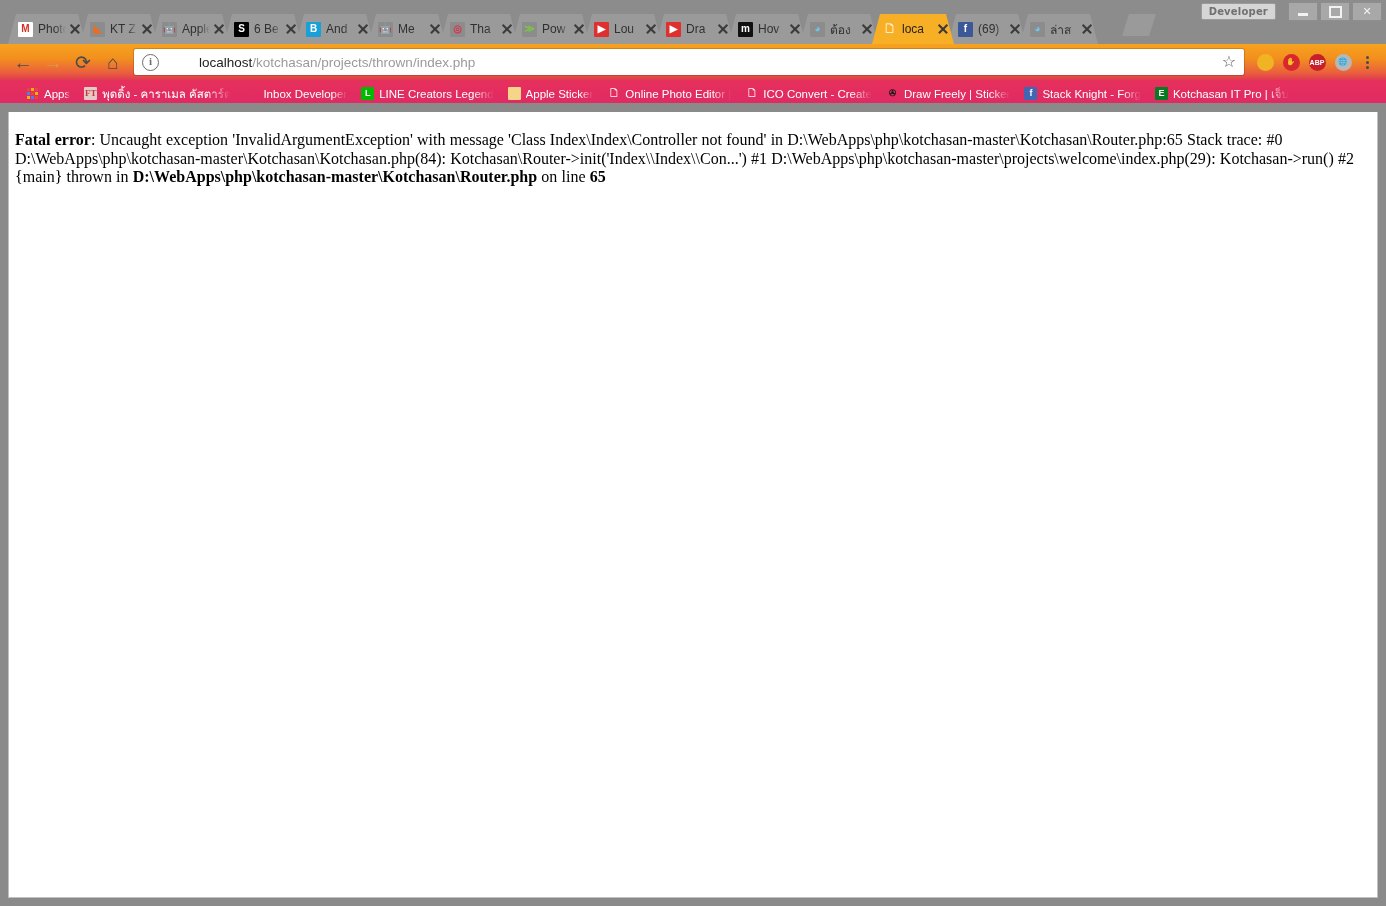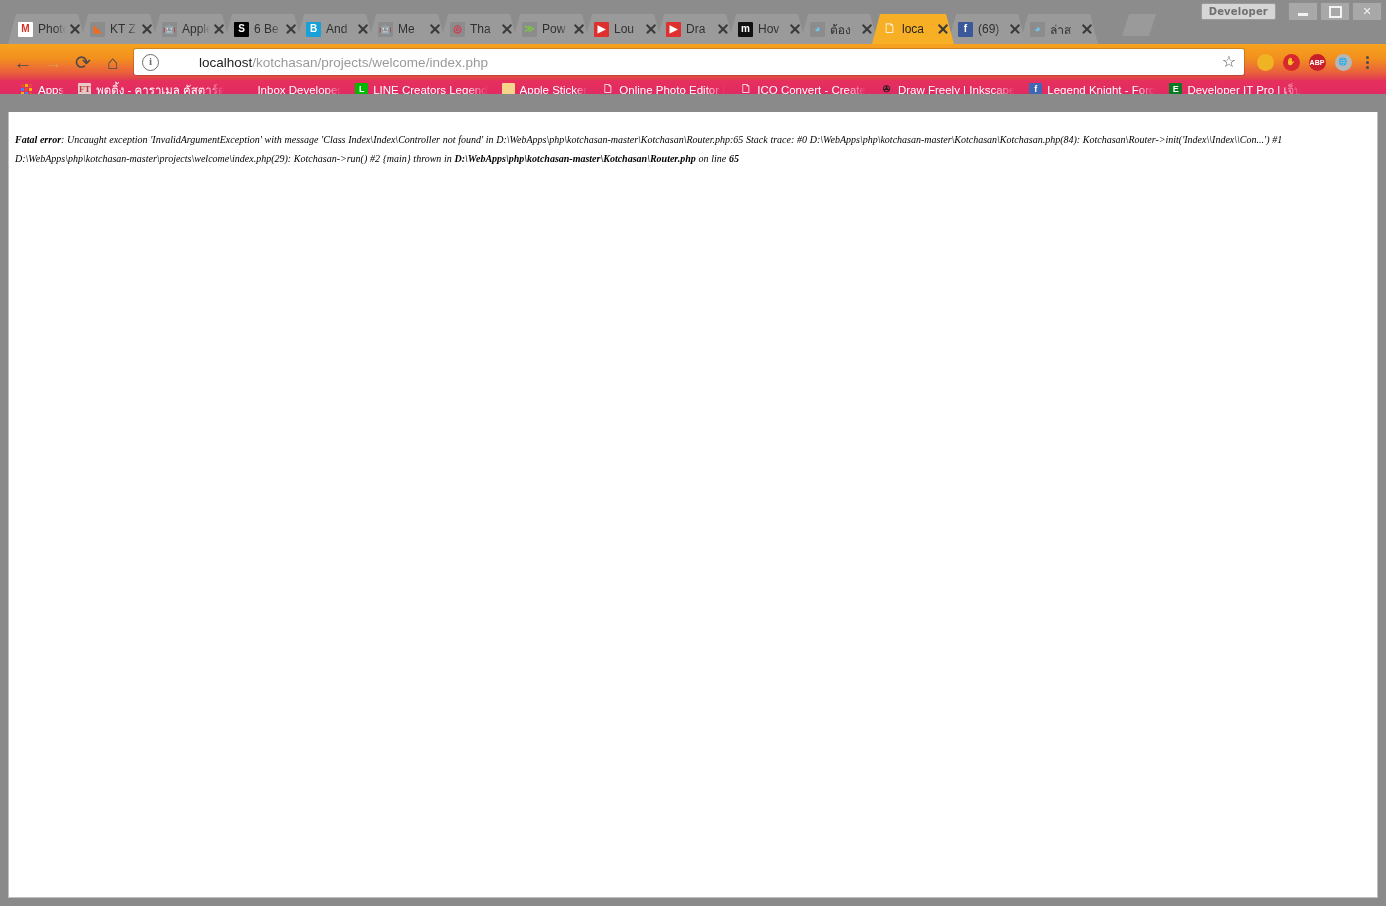--- a/index.html
+++ b/index.html
@@ -443,7 +443,7 @@
     <div id="omnibox">
       <span id="page-info-icon">i</span>
       <span id="url-text">
-        <span class="host">localhost</span><span class="path">/kotchasan/projects/welcome/index.php</span>
+        <span class="host">localhost</span><span class="path">/kotchasan/projects/thrown/index.php</span>
       </span>
       <span id="bookmark-star">☆</span>
     </div>

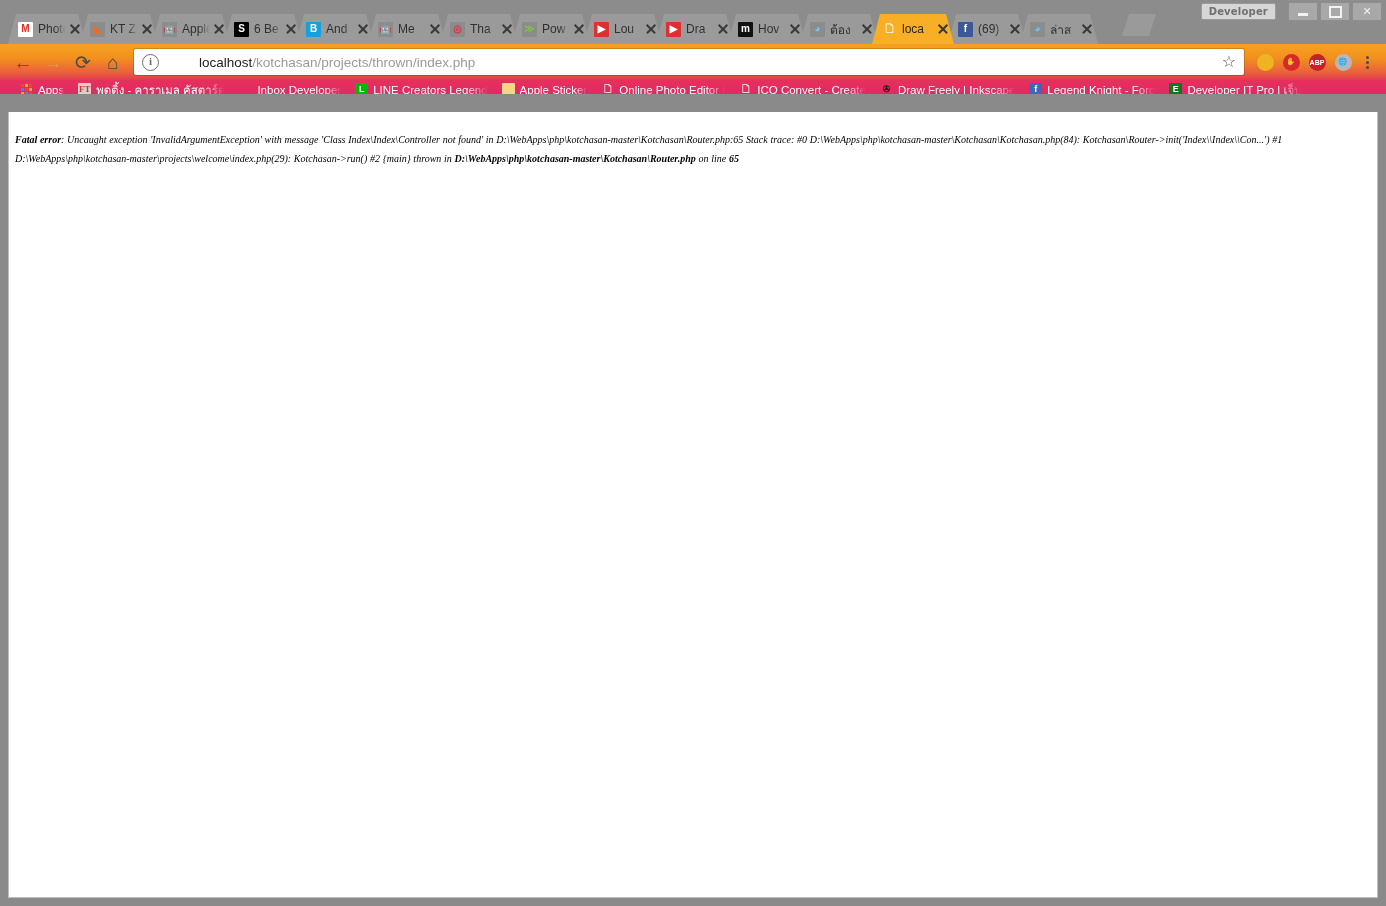--- a/index.html
+++ b/index.html
@@ -251,11 +251,11 @@
 
   
   #bookmarks-bar {
-    height: 14px;
+    height: 23px;
     background: linear-gradient(to bottom, #e6305c 0%, #e02a63 100%);
     display: flex;
-    align-items: flex-start;
-    padding: 0 14px;
+    align-items: flex-end;
+    padding: 0 20px;
     box-sizing: border-box;
     overflow: hidden;
     white-space: nowrap;

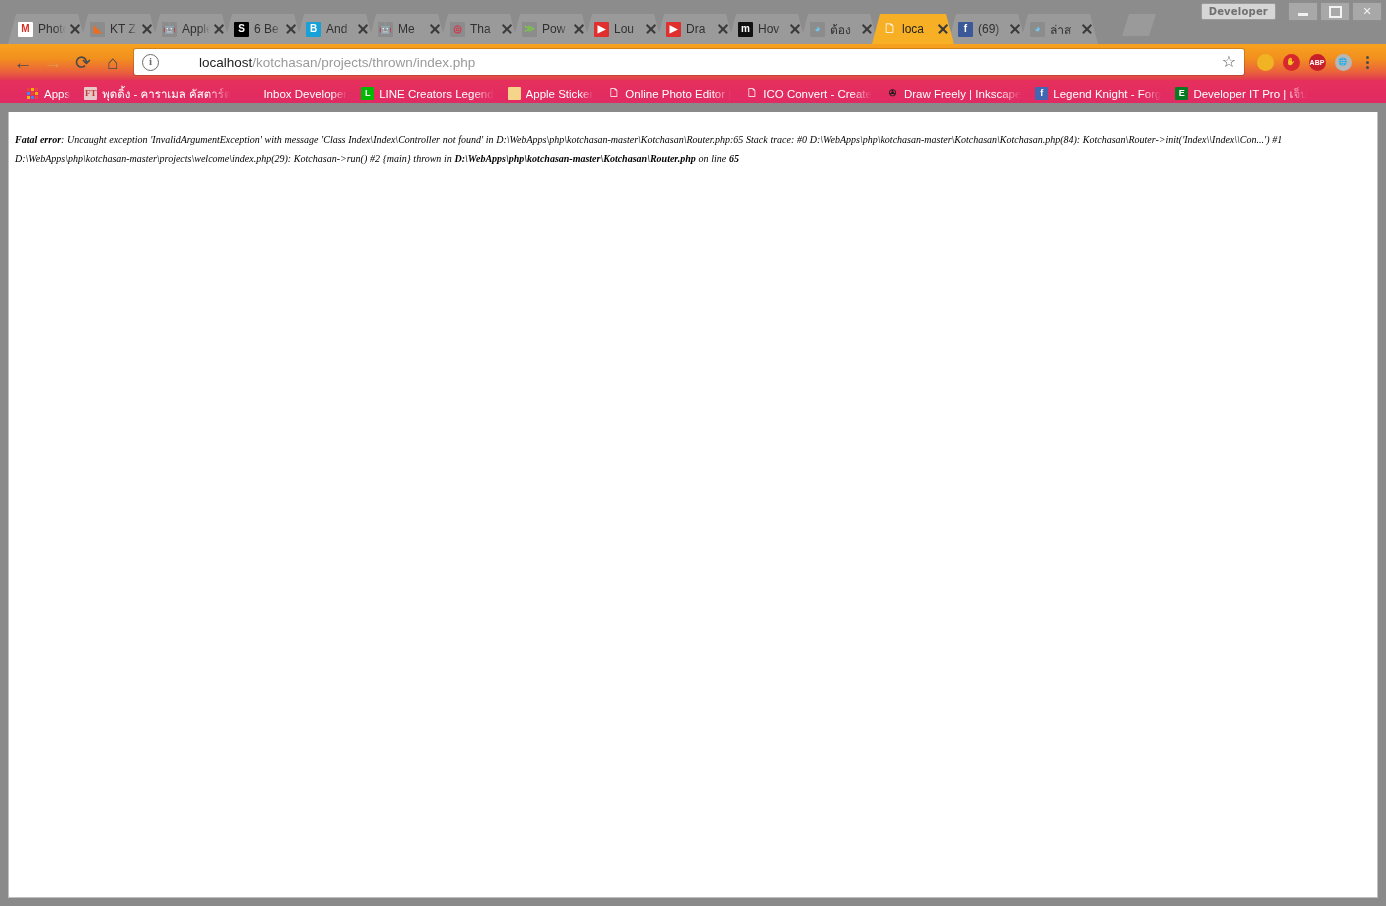--- a/index.html
+++ b/index.html
@@ -513,7 +513,7 @@
       </div>
       <div class="bookmark">
         <span class="bm-ico" style="background: transparent; color: rgb(26, 26, 26);">✇</span>
-        <span class="bm-label">Draw Freely | Inkscape</span>
+        <span class="bm-label">Draw Freely | Sticker</span>
       </div>
       <div class="bookmark">
         <span class="bm-ico" style="background: rgb(66, 103, 178); color: rgb(255, 255, 255);">f</span>

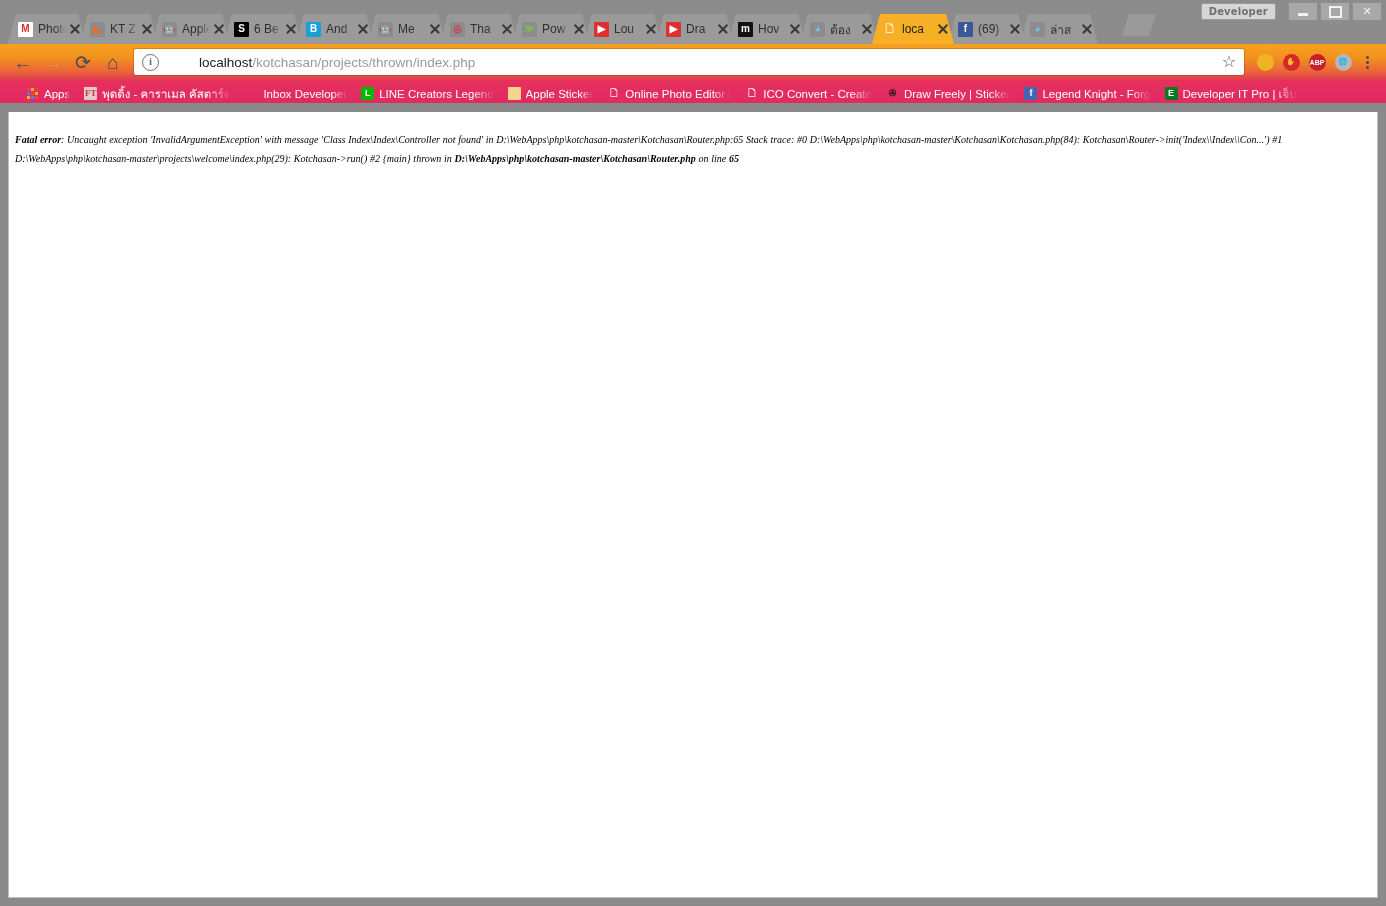--- a/index.html
+++ b/index.html
@@ -517,7 +517,7 @@
       </div>
       <div class="bookmark">
         <span class="bm-ico" style="background: rgb(66, 103, 178); color: rgb(255, 255, 255);">f</span>
-        <span class="bm-label">Legend Knight - Forg</span>
+        <span class="bm-label">Stack Knight - Forg</span>
       </div>
       <div class="bookmark">
         <span class="bm-ico" style="background: rgb(10, 122, 34); color: rgb(255, 255, 255);">E</span>

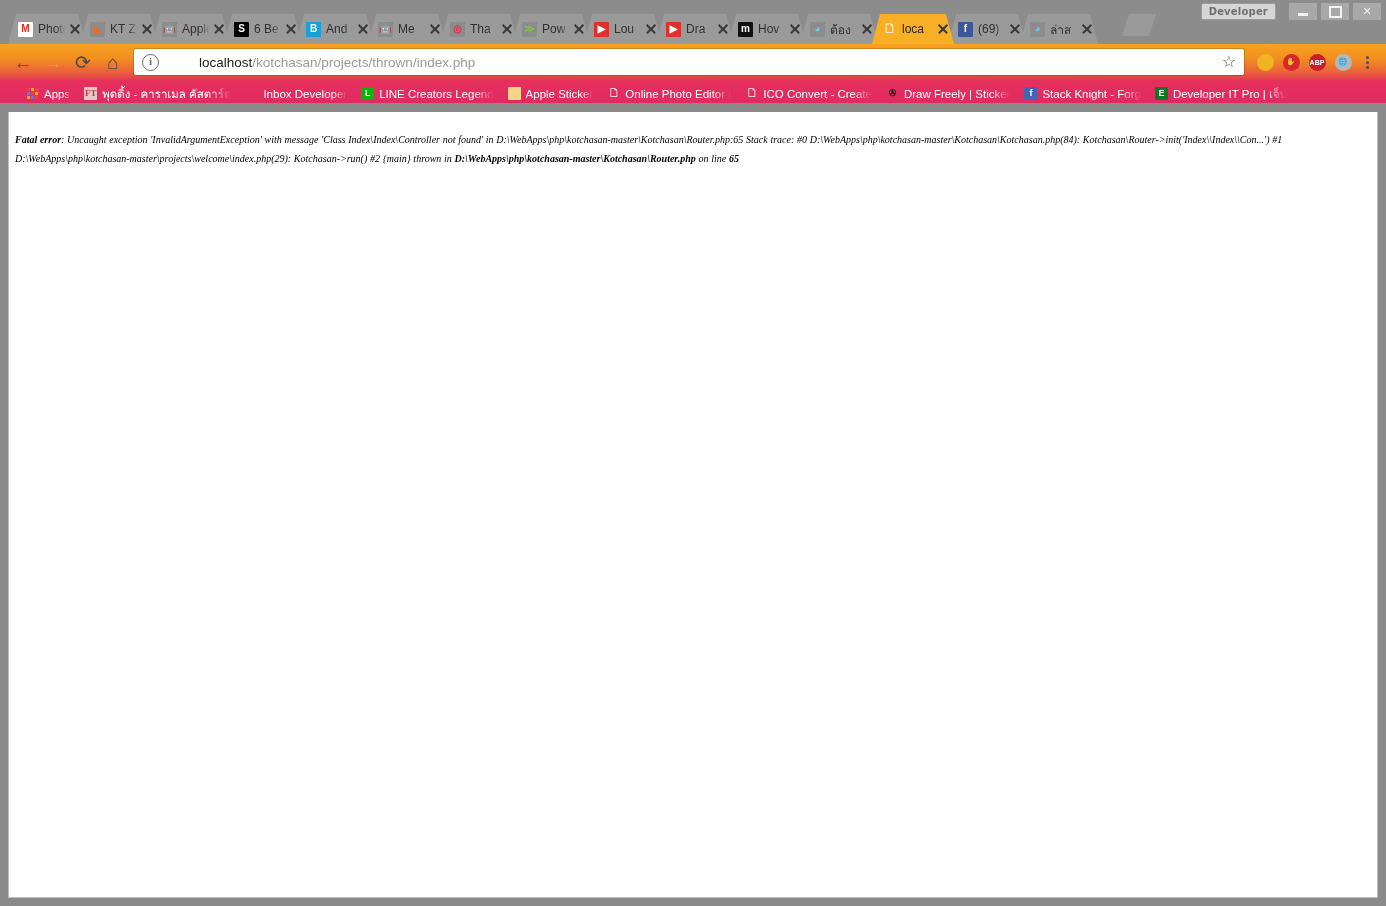--- a/index.html
+++ b/index.html
@@ -521,7 +521,7 @@
       </div>
       <div class="bookmark">
         <span class="bm-ico" style="background: rgb(10, 122, 34); color: rgb(255, 255, 255);">E</span>
-        <span class="bm-label">Developer IT Pro | เจ็บ</span>
+        <span class="bm-label">Kotchasan IT Pro | เจ็บ</span>
       </div>
     </div>
 

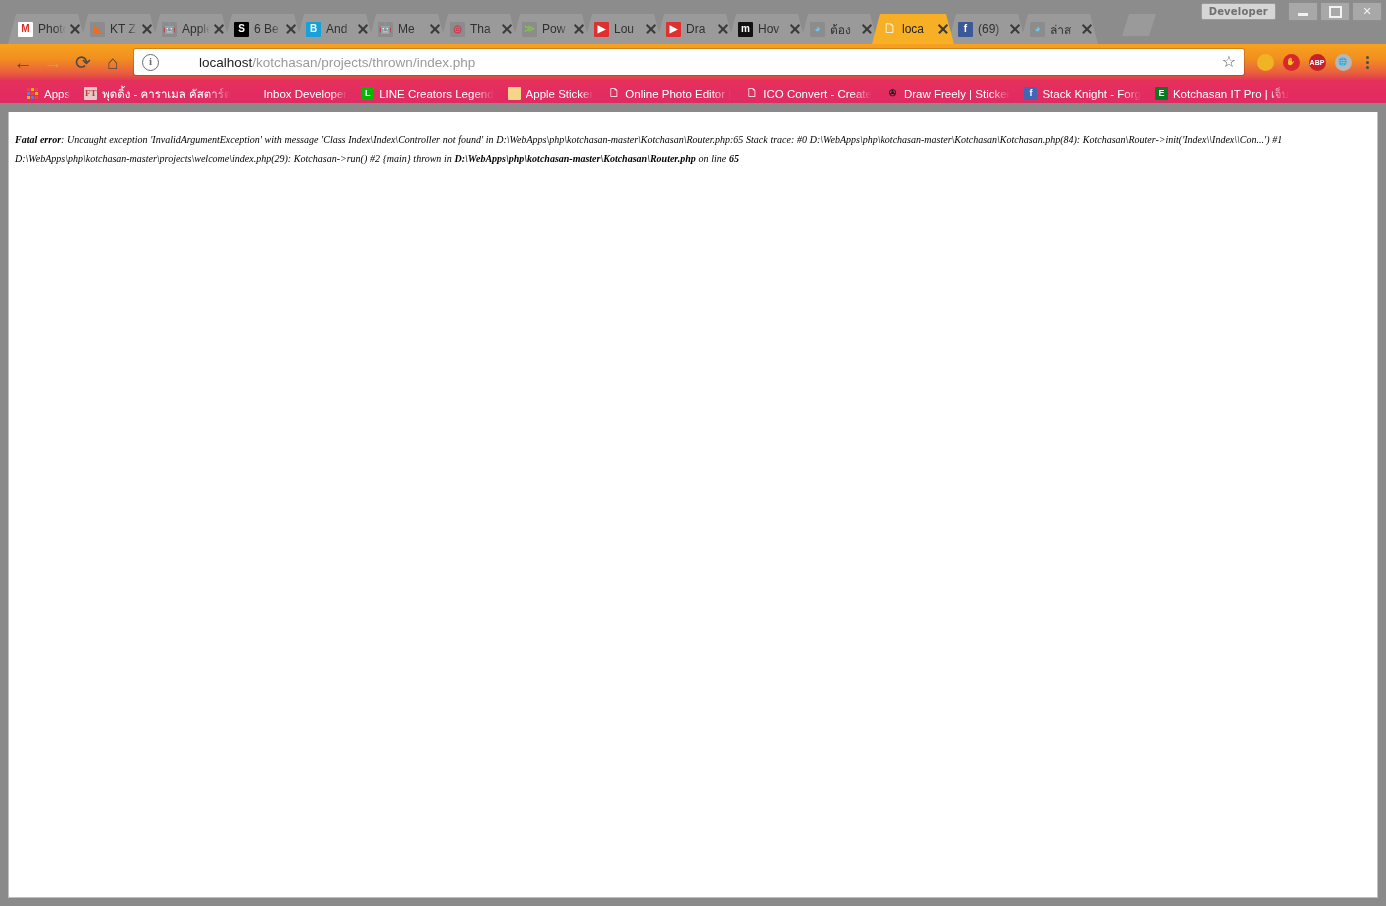--- a/index.html
+++ b/index.html
@@ -315,12 +315,11 @@
   }
   #error-text {
     font-family: "Liberation Serif", serif;
-    font-size: 10px;
+    font-size: 16px;
     line-height: 18.5px;
     color: #000000;
     padding: 19px 8px 0 6px;
     word-spacing: 0.2px;
-    font-style: italic;
   }
   #error-text b { font-weight: bold; }
 </style>

